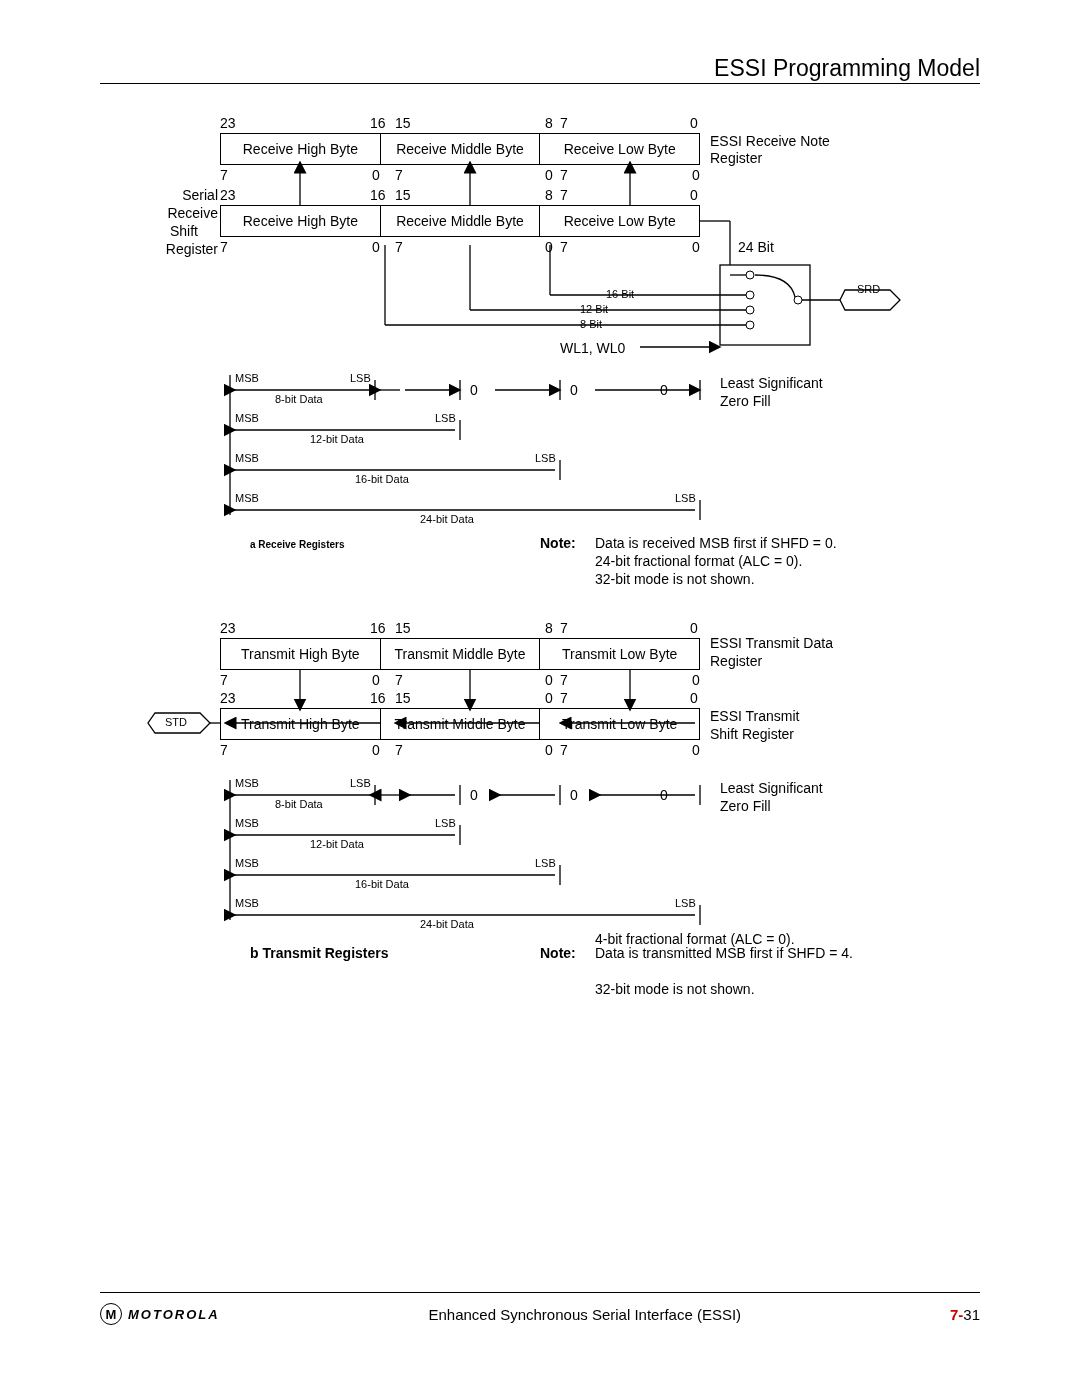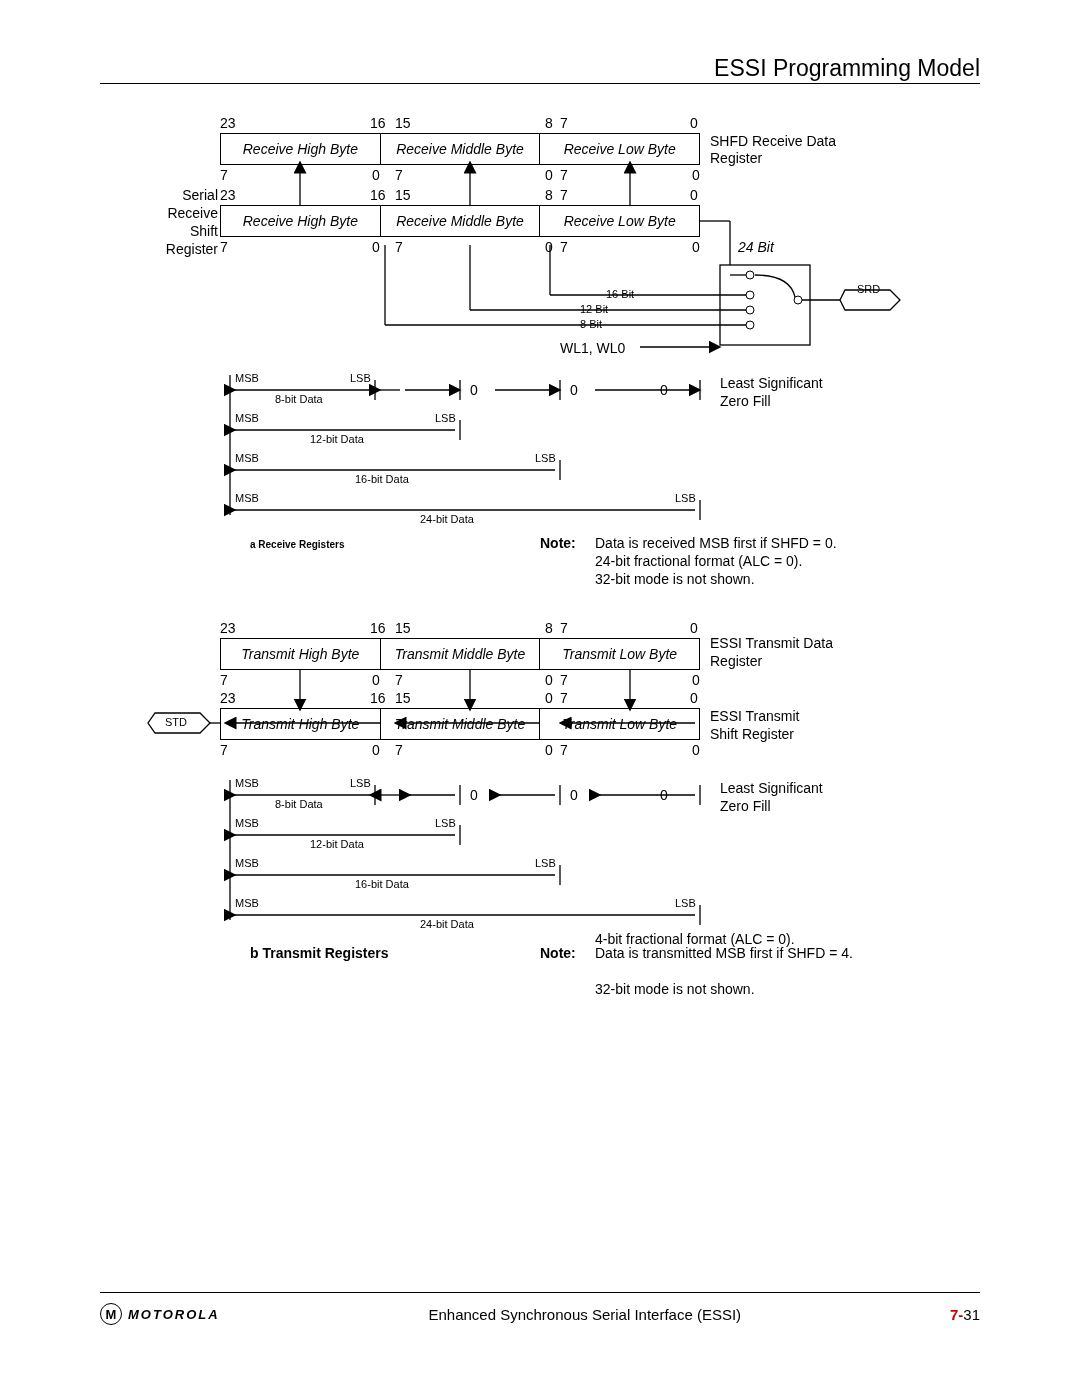--- a/index.html
+++ b/index.html
@@ -51,7 +51,6 @@
     justify-content: center;
     flex: 1;
     padding: 0 4px;
-    font-style: italic;
   }
   .reg-cell:last-child { border-right: none; }
   .bitnum { font-size: 14px; }

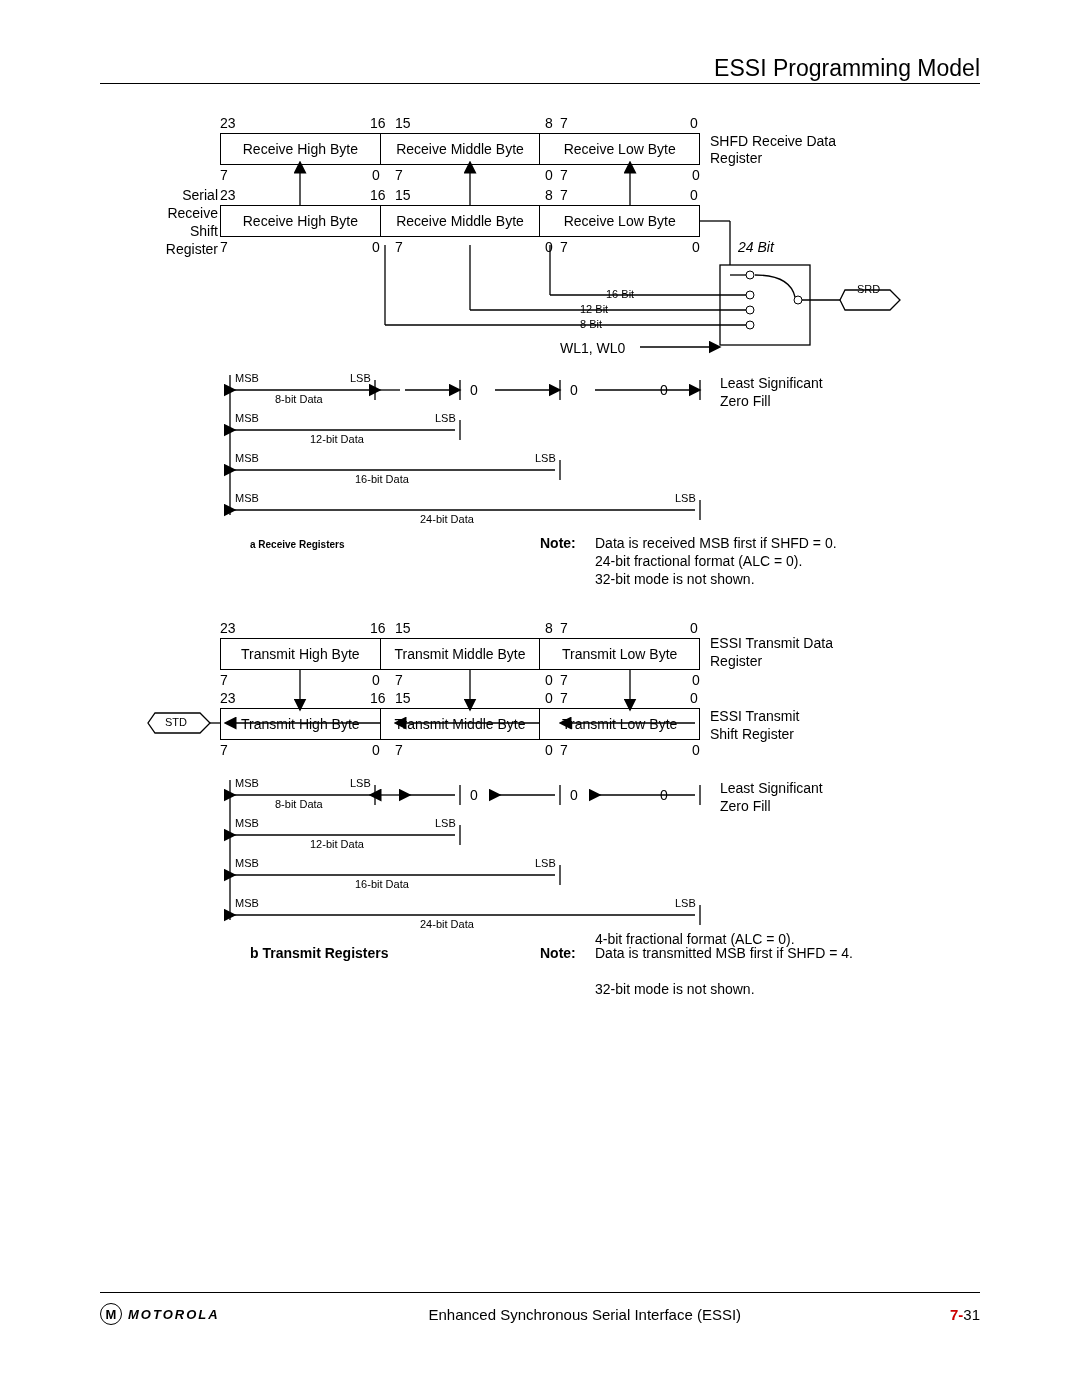--- a/index.html
+++ b/index.html
@@ -124,7 +124,7 @@
       <div class="reg-cell">Receive Middle Byte</div>
       <div class="reg-cell">Receive Low Byte</div>
     </div>
-    <div class="abs" style="left:610px; top:18px; font-size:14px;">SHFD Receive Data</div>
+    <div class="abs" style="left:610px; top:18px; font-size:14px;">ESSI Receive Note</div>
     <div class="abs" style="left:610px; top:35px; font-size:14px;">Register</div>
 
     <div class="abs bitnum" style="left:120px; top:52px;">7</div>

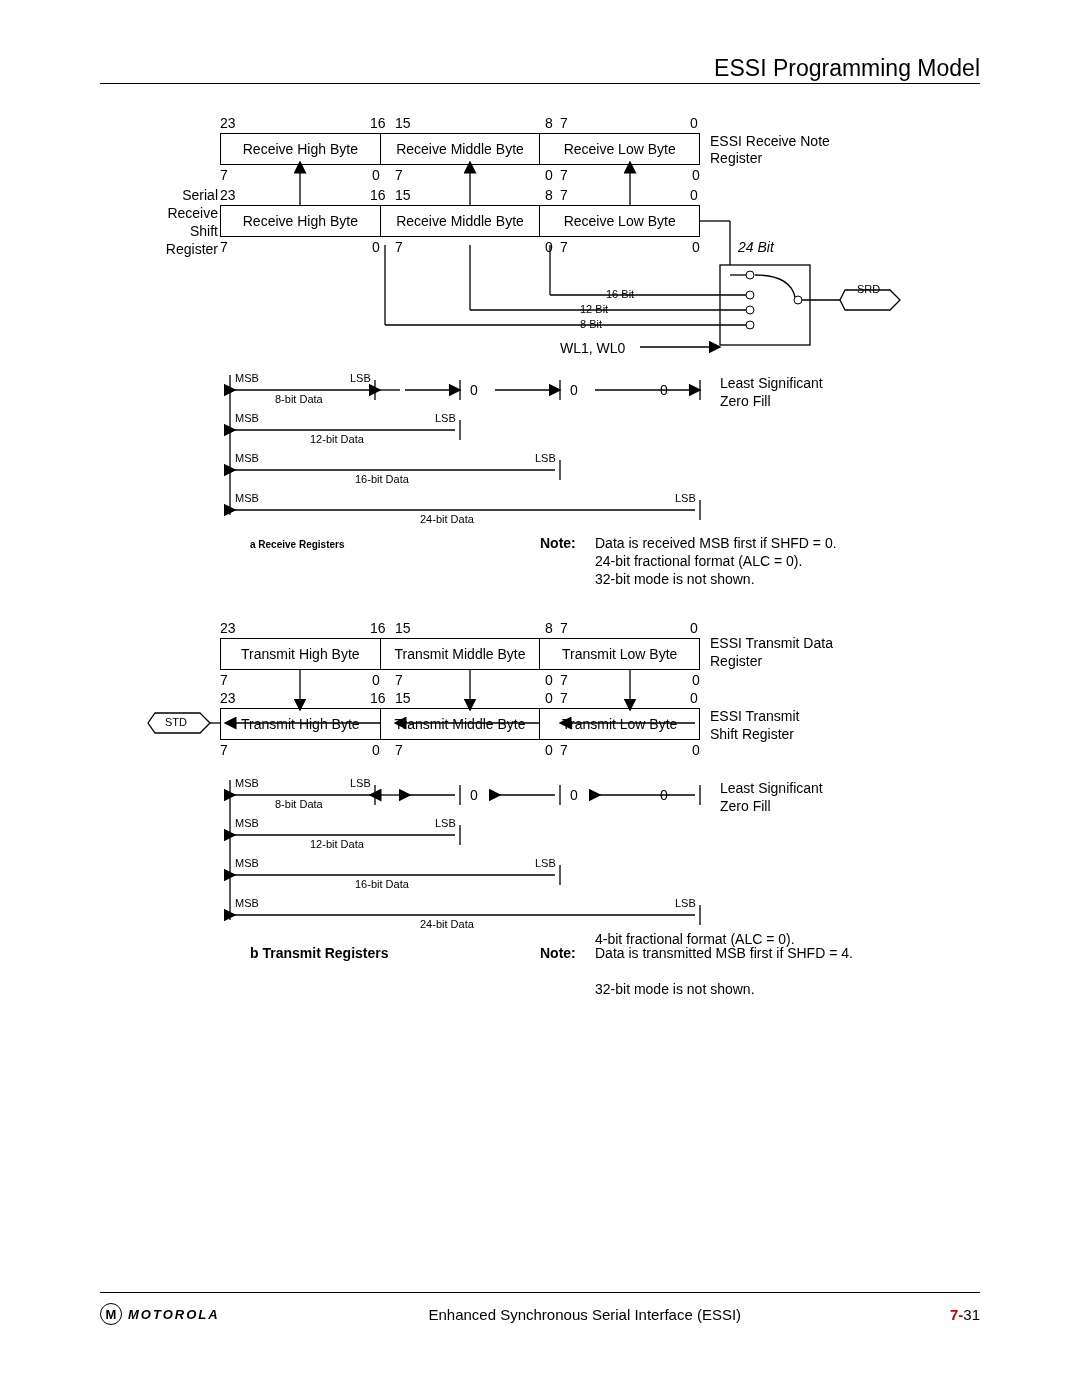--- a/index.html
+++ b/index.html
@@ -136,7 +136,7 @@
 
     <div class="abs bitnum" style="left:70px; top:72px; text-align:right; width:48px;">Serial</div>
     <div class="abs bitnum" style="left:55px; top:90px; text-align:right; width:63px;">Receive</div>
-    <div class="abs bitnum" style="left:70px; top:108px; text-align:right; width:48px;">Shift</div>
+    <div class="abs bitnum" style="left:70px; top:108px; text-align:left; width:48px;">Shift</div>
     <div class="abs bitnum" style="left:55px; top:126px; text-align:right; width:63px;">Register</div>
 
     <div class="abs bitnum" style="left:120px; top:72px;">23</div>

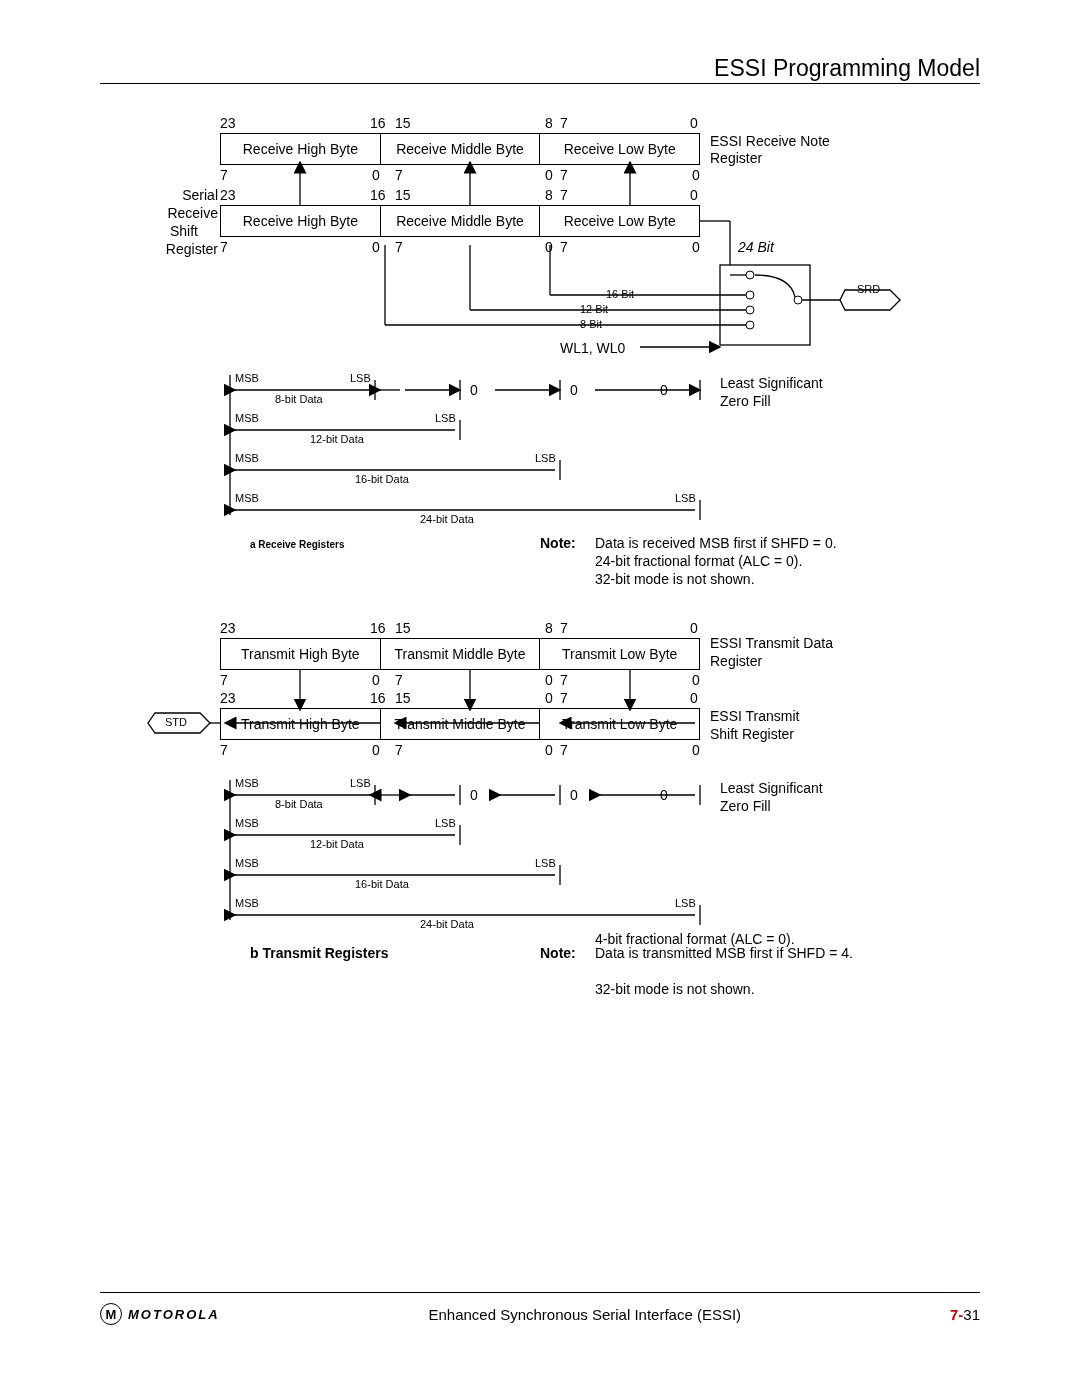--- a/index.html
+++ b/index.html
@@ -158,7 +158,7 @@
     <div class="abs bitnum" style="left:460px; top:124px;">7</div>
     <div class="abs bitnum" style="left:592px; top:124px;">0</div>
 
-    <div class="abs bitnum" style="left:638px; top:124px;font-style:italic;">24 Bit</div>
+    <div class="abs bitnum" style="left:638px; top:124px;">24 Bit</div>
 
     <svg width="880" height="1000">
 

